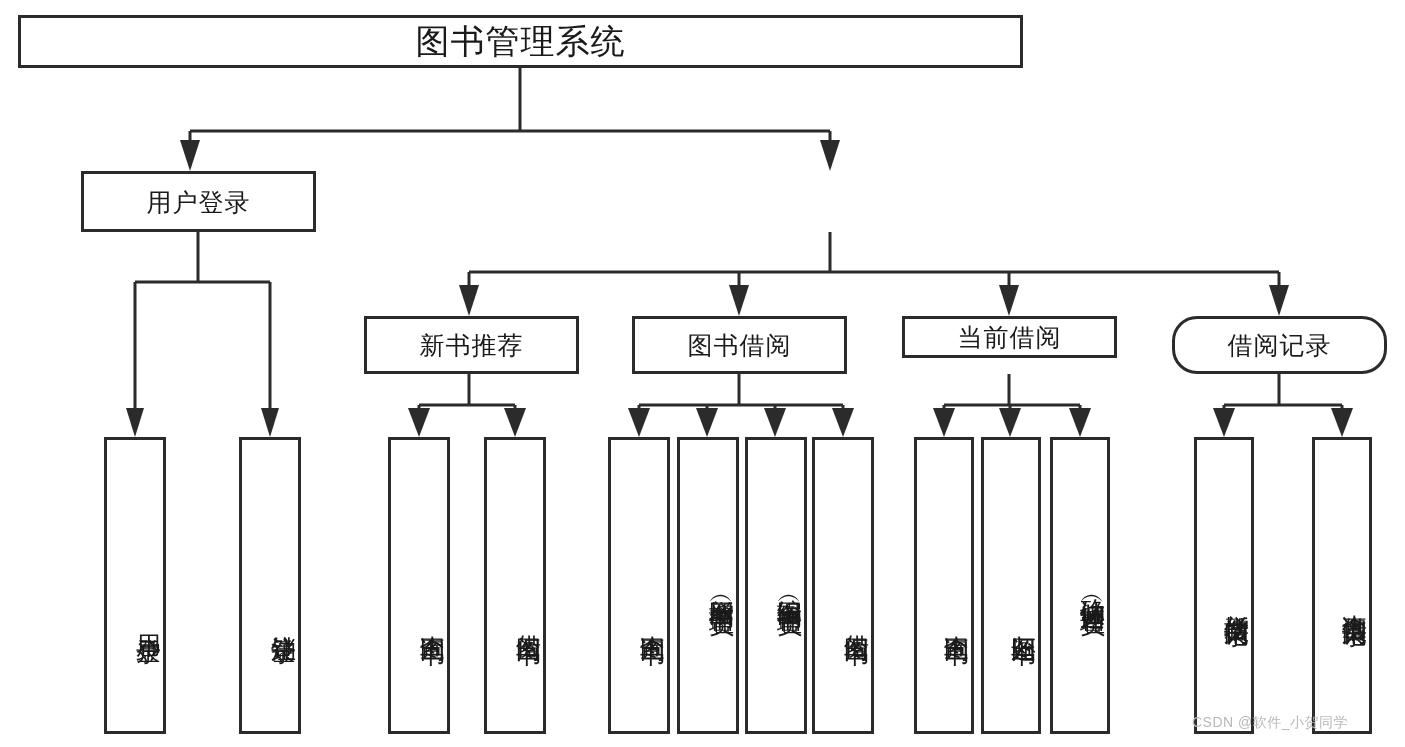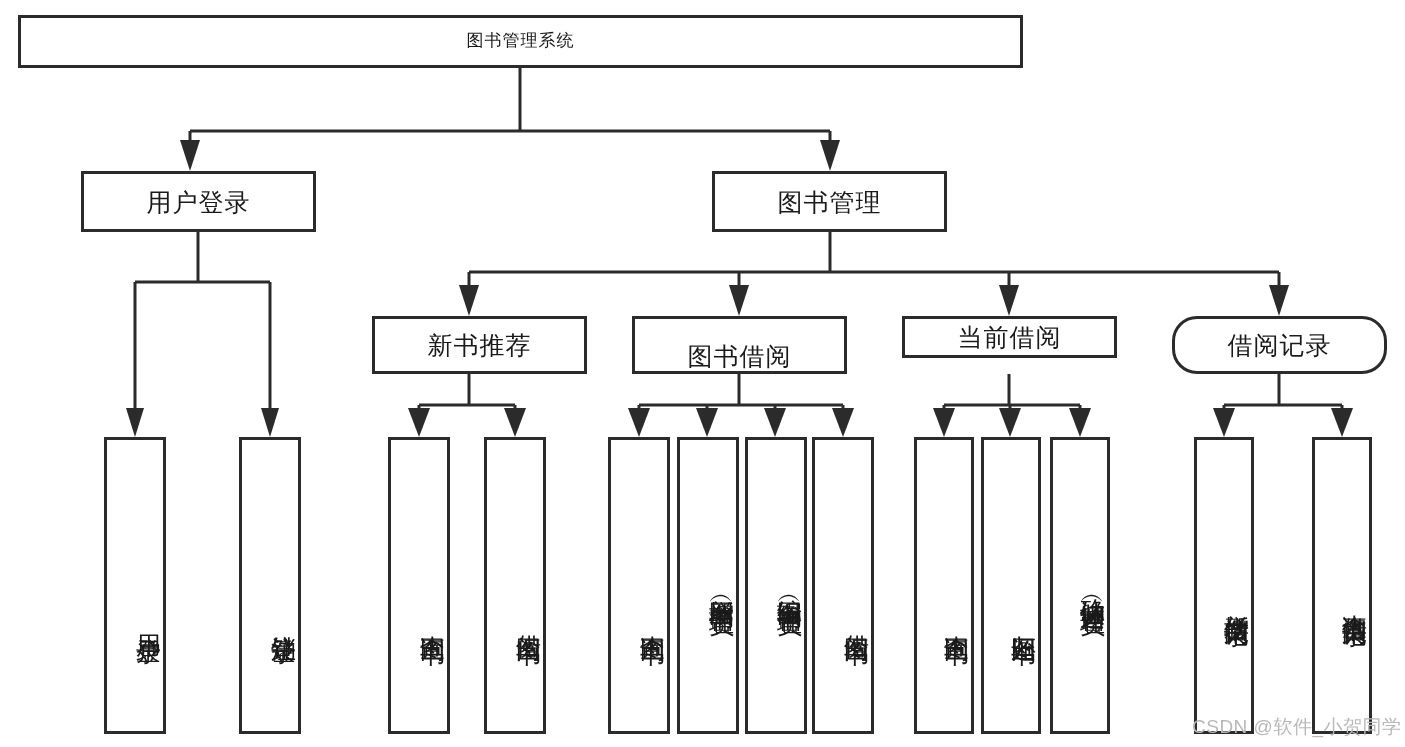--- a/index.html
+++ b/index.html
@@ -33,7 +33,7 @@
     line-height: 1.2;
   }
   .node-root {
-    font-size: 17px;
+    font-size: 34px;
   }
   .node-v {
     writing-mode: vertical-rl;

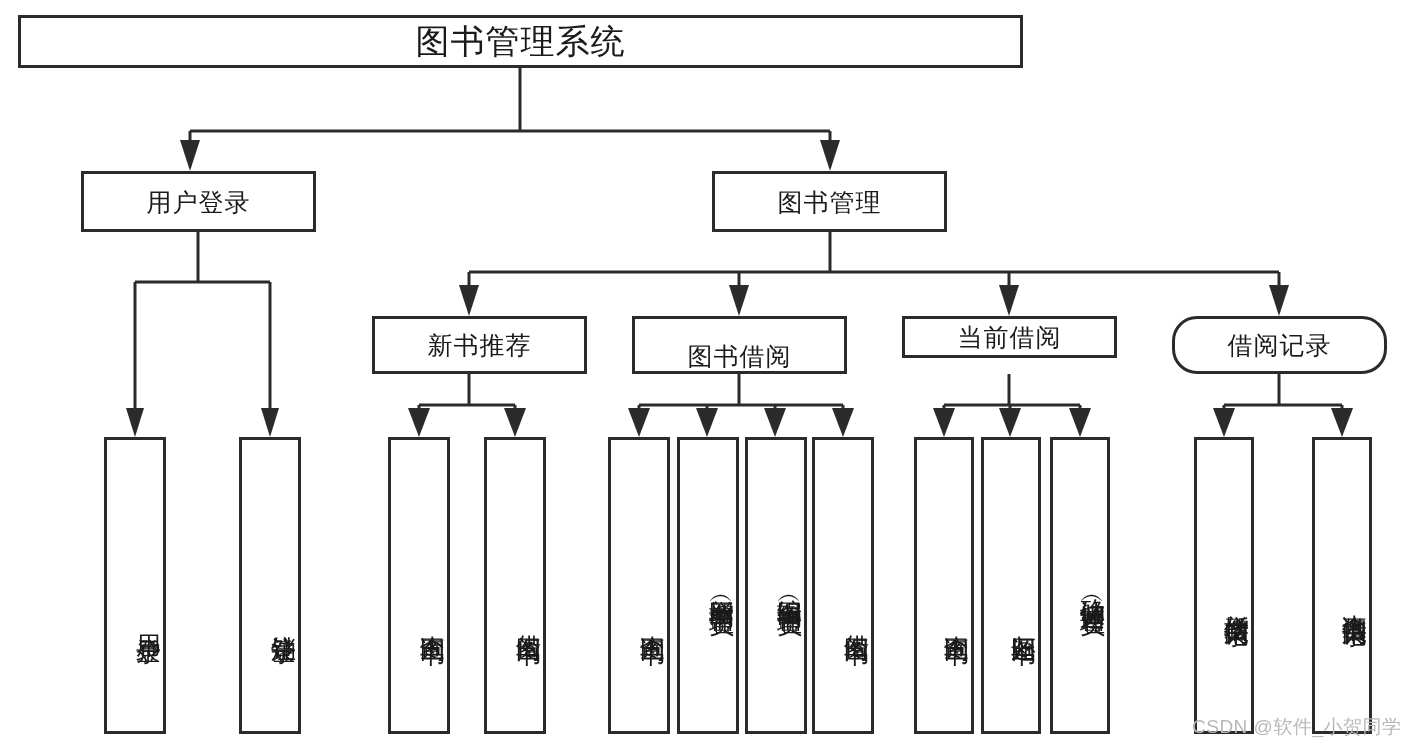--- a/index.html
+++ b/index.html
@@ -150,9 +150,6 @@
   <div class="node node-h" style="left:81px; top:171px; width:235px; height:61px;">
     <span>用户登录</span>
   </div>
-  <div class="node node-h" style="left:712px; top:171px; width:235px; height:61px;">
-    <span>图书管理</span>
-  </div>
 
   <div class="node node-h" style="left:372px; top:316px; width:215px; height:58px;text-align:right;">
     <span>新书推荐</span>

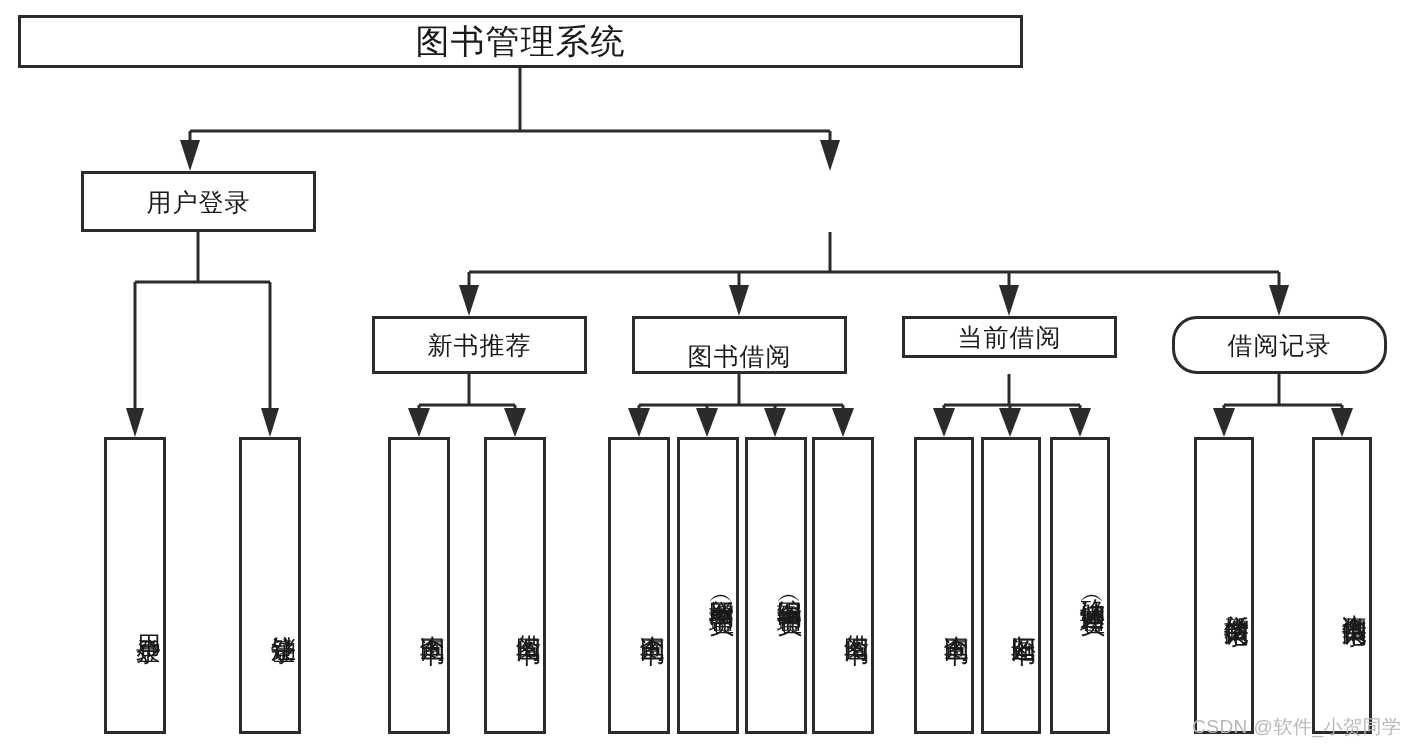--- a/index.html
+++ b/index.html
@@ -151,7 +151,7 @@
     <span>用户登录</span>
   </div>
 
-  <div class="node node-h" style="left:372px; top:316px; width:215px; height:58px;text-align:right;">
+  <div class="node node-h" style="left:364px; top:316px; width:215px; height:58px;text-align:right;">
     <span>新书推荐</span>
   </div>
   <div class="node node-h" style="left:632px; top:316px; width:215px; height:58px;align-items:flex-end;">

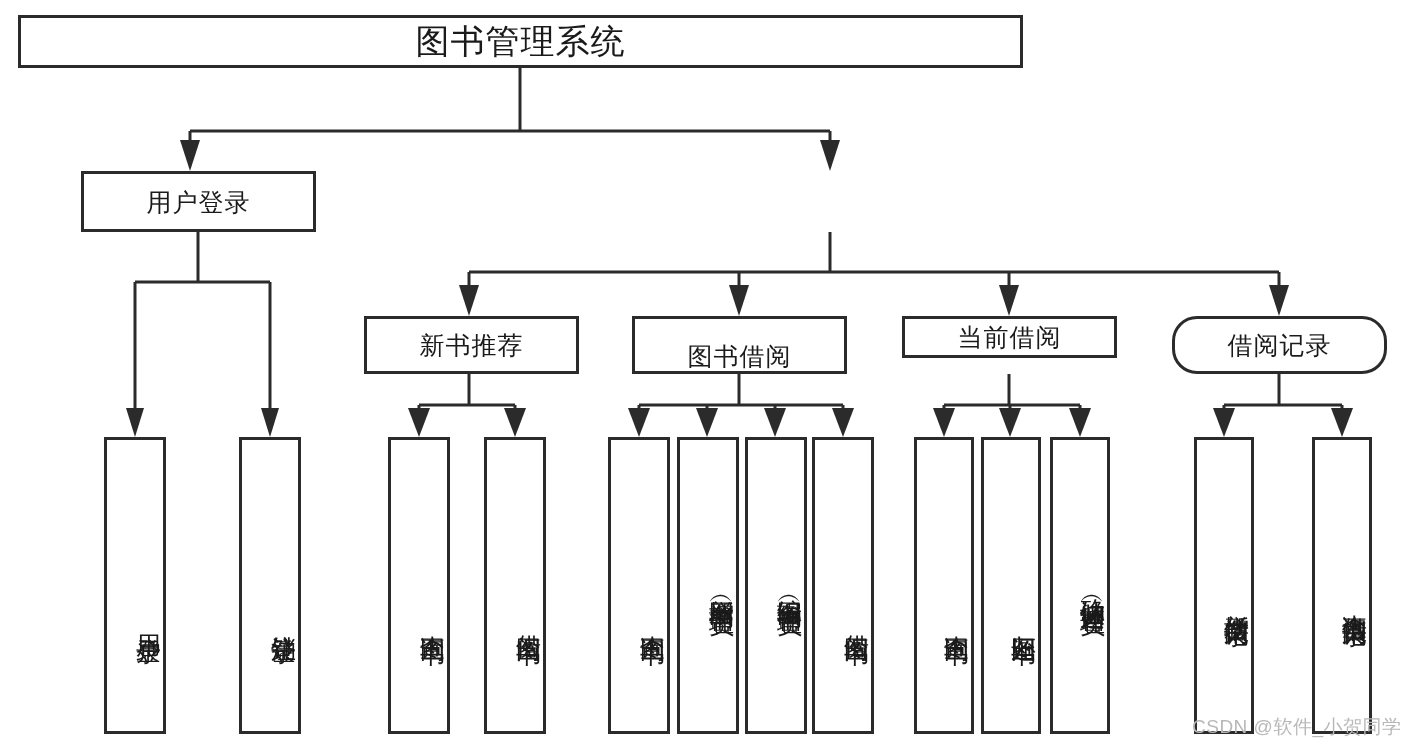--- a/index.html
+++ b/index.html
@@ -154,7 +154,7 @@
   <div class="node node-h" style="left:364px; top:316px; width:215px; height:58px;text-align:right;">
     <span>新书推荐</span>
   </div>
-  <div class="node node-h" style="left:632px; top:316px; width:215px; height:58px;align-items:flex-end;">
+  <div class="node node-h" style="left:632px; top:316px; width:215px; height:58px;">
     <span>图书借阅</span>
   </div>
   <div class="node node-h" style="left:902px; top:316px; width:215px; height:42px;">

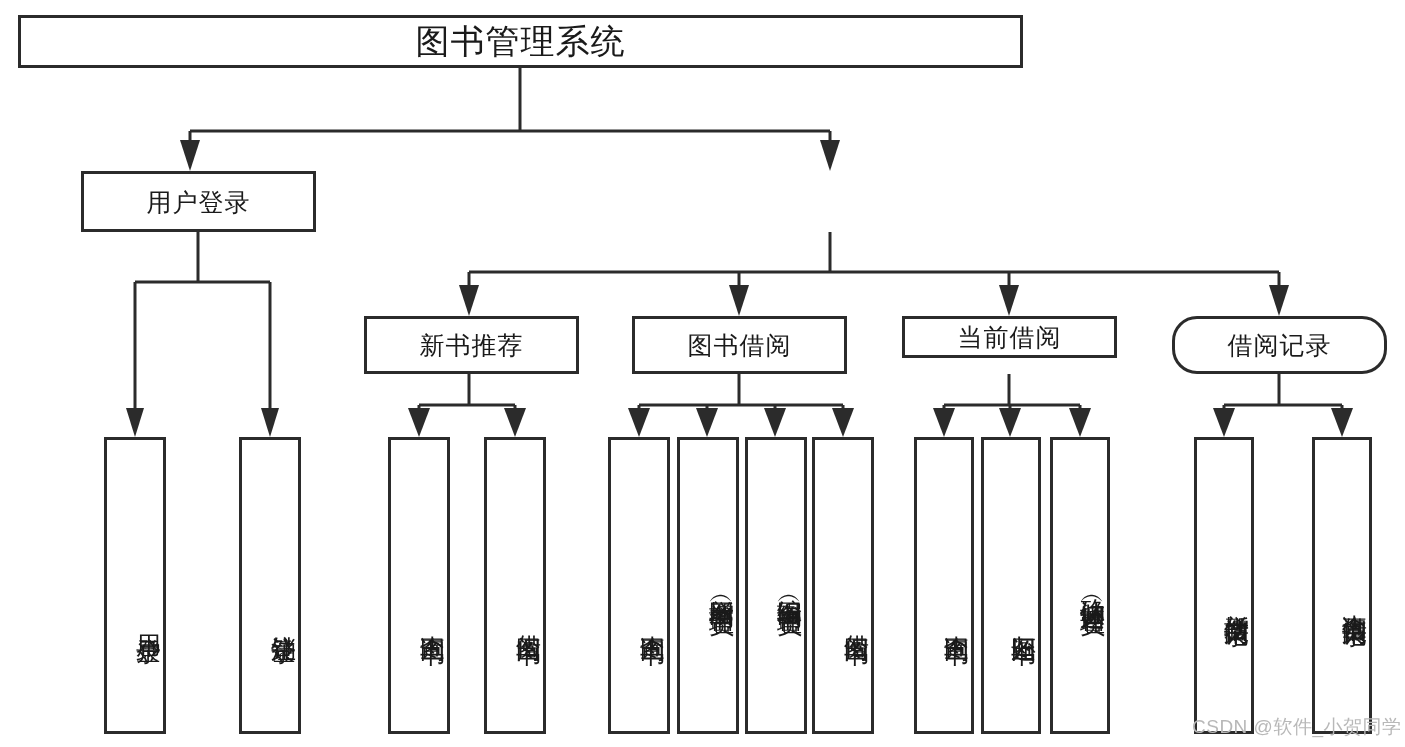--- a/index.html
+++ b/index.html
@@ -69,7 +69,7 @@
     position: absolute;
     left: 1192px;
     top: 714px;
-    font-size: 19px;
+    font-size: 14px;
     color: #b8b8b8;
     white-space: nowrap;
     letter-spacing: 0.5px;

